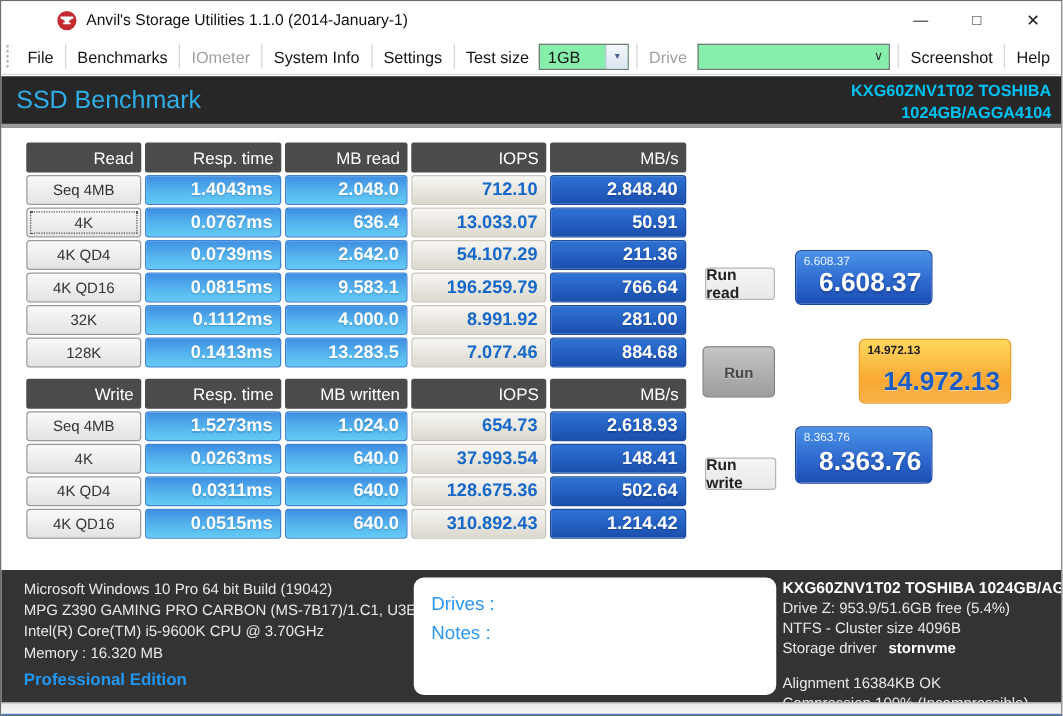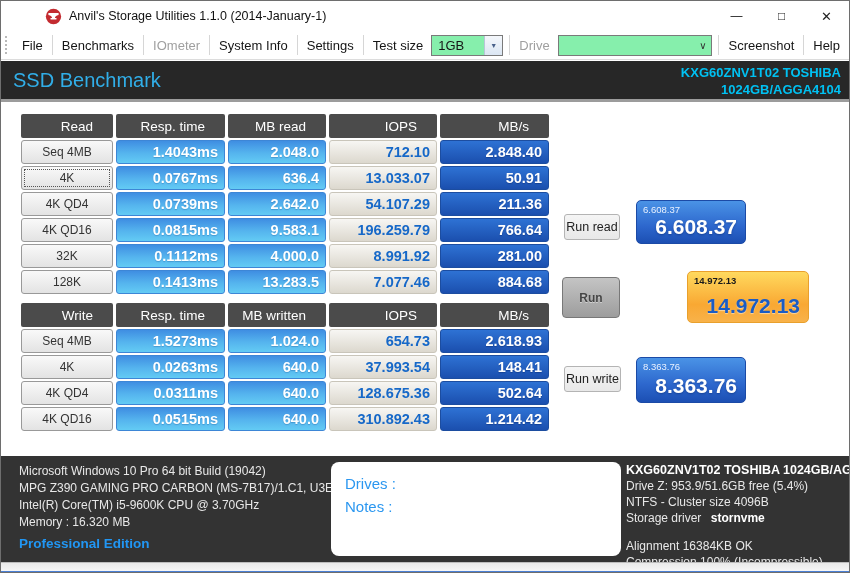--- a/index.html
+++ b/index.html
@@ -46,7 +46,7 @@
   .bench-table { position:absolute; display:grid;
     grid-template-columns:92px 109px 98px 108px 109px; column-gap:3px; row-gap:2px; }
   .hcell { height:24px; background:#4b4b4b; color:#fff; font-size:13.5px;
-    display:flex; align-items:center; justify-content:flex-end; padding-right:20px; border-radius:2px; }
+    display:flex; align-items:center; justify-content:flex-end; padding-right:6px; border-radius:2px; }
   .rowbtn { height:24px; background:linear-gradient(180deg,#f9f9f9,#e3e3e3); border:1px solid #999;
     border-radius:3px; color:#333; font-size:12px; display:flex; align-items:center; justify-content:center;
     cursor:default; }

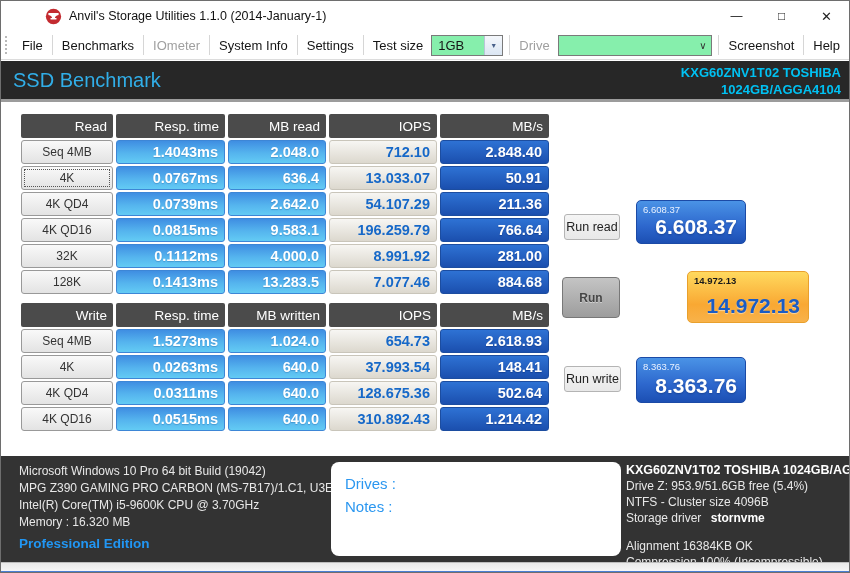--- a/index.html
+++ b/index.html
@@ -63,7 +63,7 @@
   .winbtn { position:absolute; background:linear-gradient(180deg,#f5f5f5,#e8e8e8);
     border:1px solid #b4b4b4; border-radius:3px; font-size:12.5px; color:#222;
     display:flex; align-items:center; justify-content:center; cursor:default;
-    font-family:"Liberation Sans", sans-serif; }
+    font-family:"Liberation Sans", sans-serif;font-weight:bold; }
   .run-big { background:linear-gradient(180deg,#c4c4c4,#9d9d9d); border:1px solid #787878;
     border-radius:4px; font-size:12px; font-weight:bold; color:#454545;
     text-shadow:0 1px 0 rgba(255,255,255,.45); }

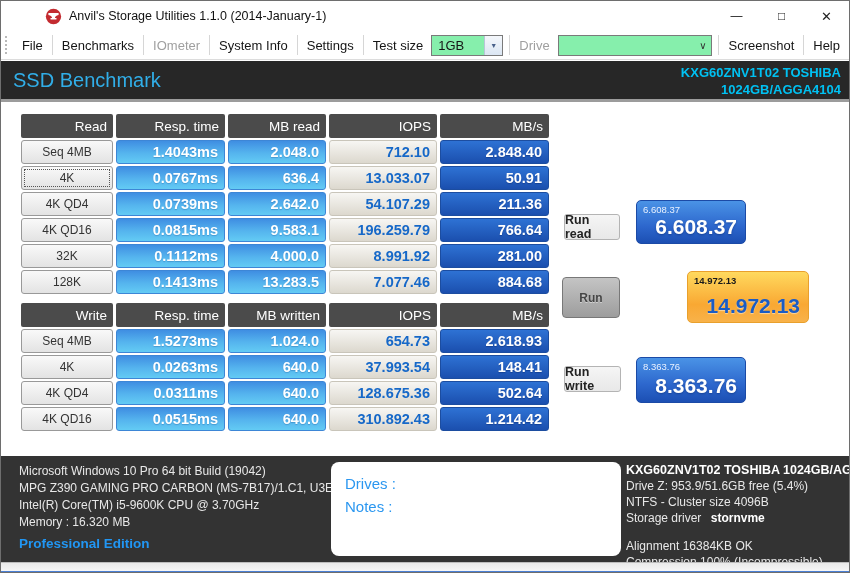--- a/index.html
+++ b/index.html
@@ -233,7 +233,7 @@
     <span class="small">14.972.13</span>
     <span class="big">14.972.13</span>
   </div>
-  <div class="scorebox bluebox" style="left:635px; top:356px; width:110px; height:46px;">
+  <div class="scorebox bluebox" style="left:635px; top:340px; width:110px; height:46px;">
     <span class="small">8.363.76</span>
     <span class="big">8.363.76</span>
   </div>

